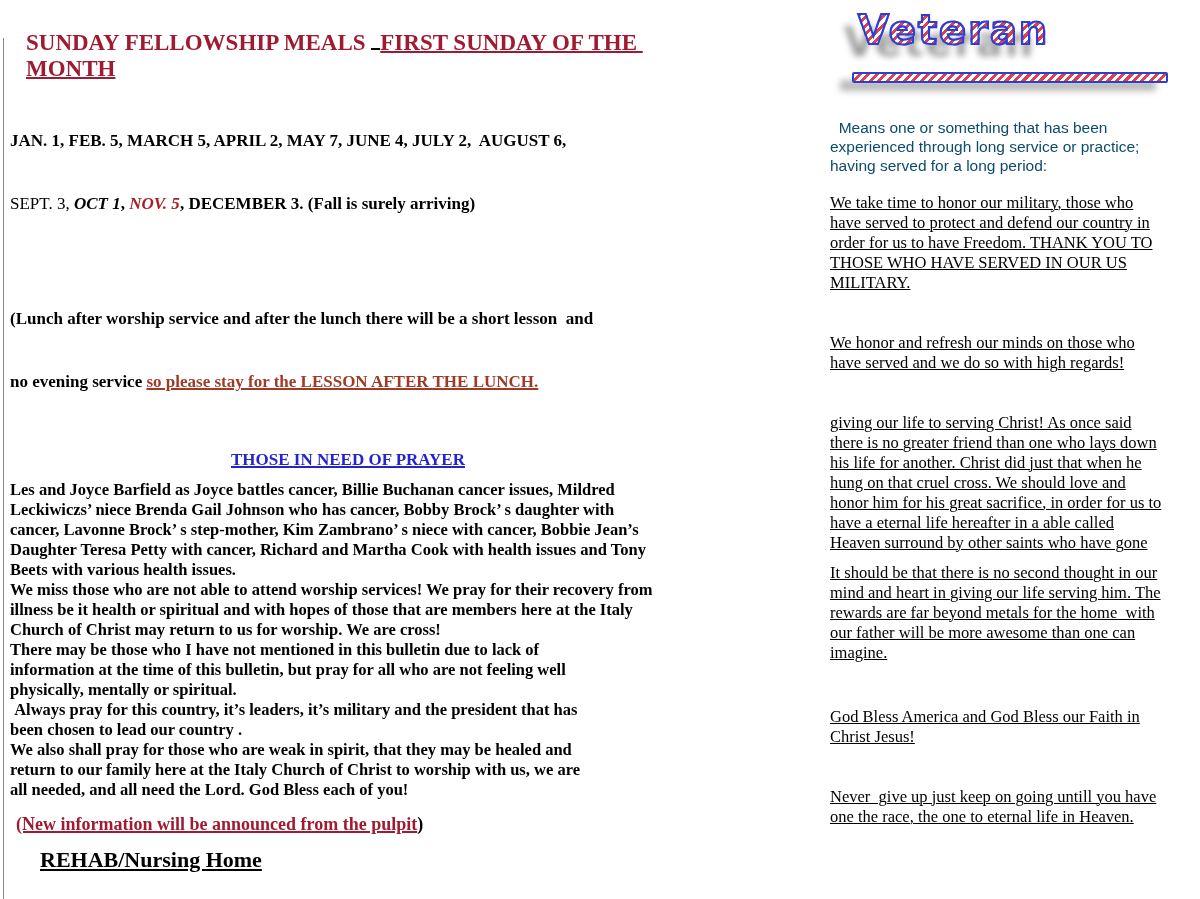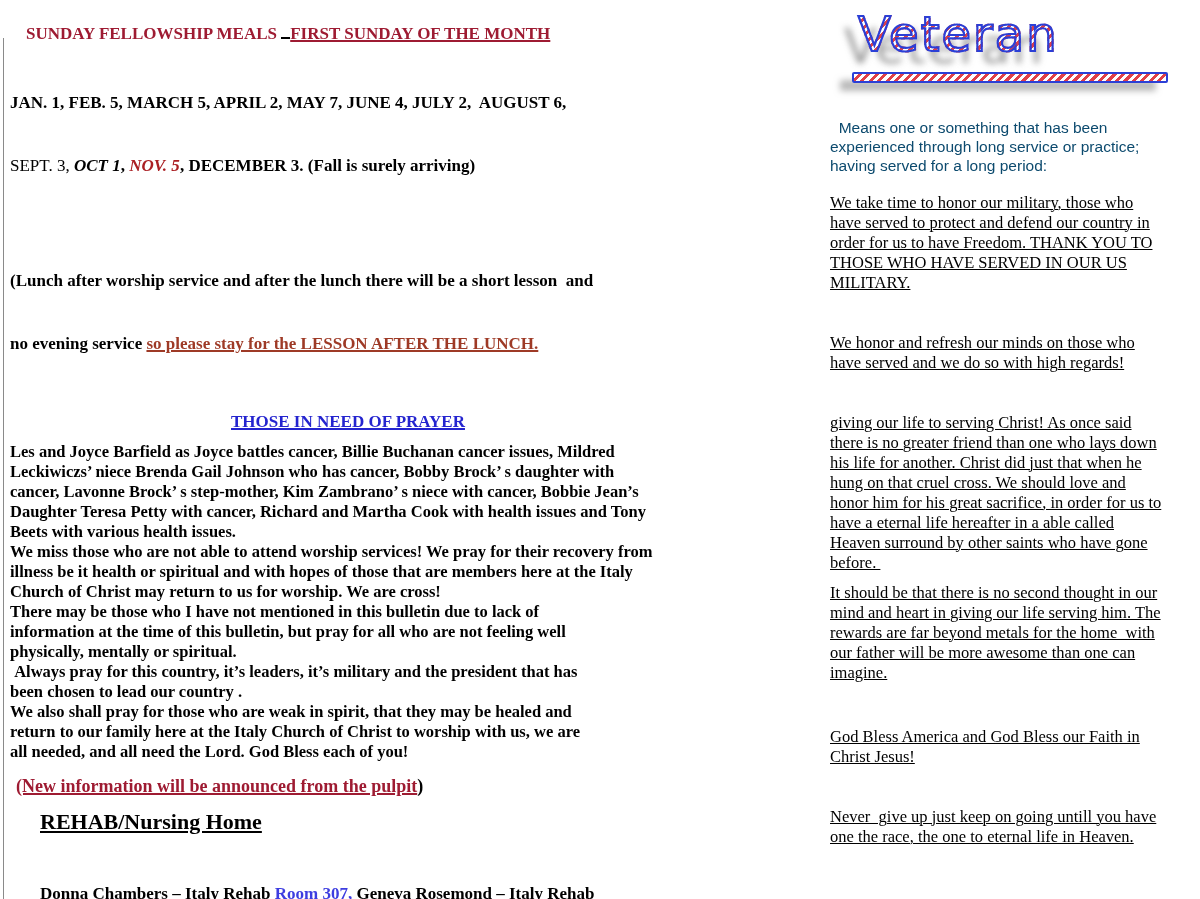--- a/index.html
+++ b/index.html
@@ -11,7 +11,7 @@
   .col-left{position:absolute;left:10px;top:0;width:676px;}
   .col-right{position:absolute;left:830px;top:0;width:342px;}
   
-  .h-fellow{padding-left:16px;padding-top:23px;font-size:17px;font-weight:bold;color:#9e1b32;white-space:pre-wrap;}
+  .h-fellow{padding-left:16px;padding-top:30px;font-size:23px;font-weight:bold;color:#9e1b32;white-space:pre-wrap;}
   .h-fellow .ul{text-decoration:underline;text-decoration-thickness:1.5px;}
   .black-lead{display:inline-block;width:9px;border-bottom:2px solid #000;height:14px;}
   .dates{margin-top:6px;font-size:17px;line-height:21px;font-weight:bold;white-space:pre-wrap;}

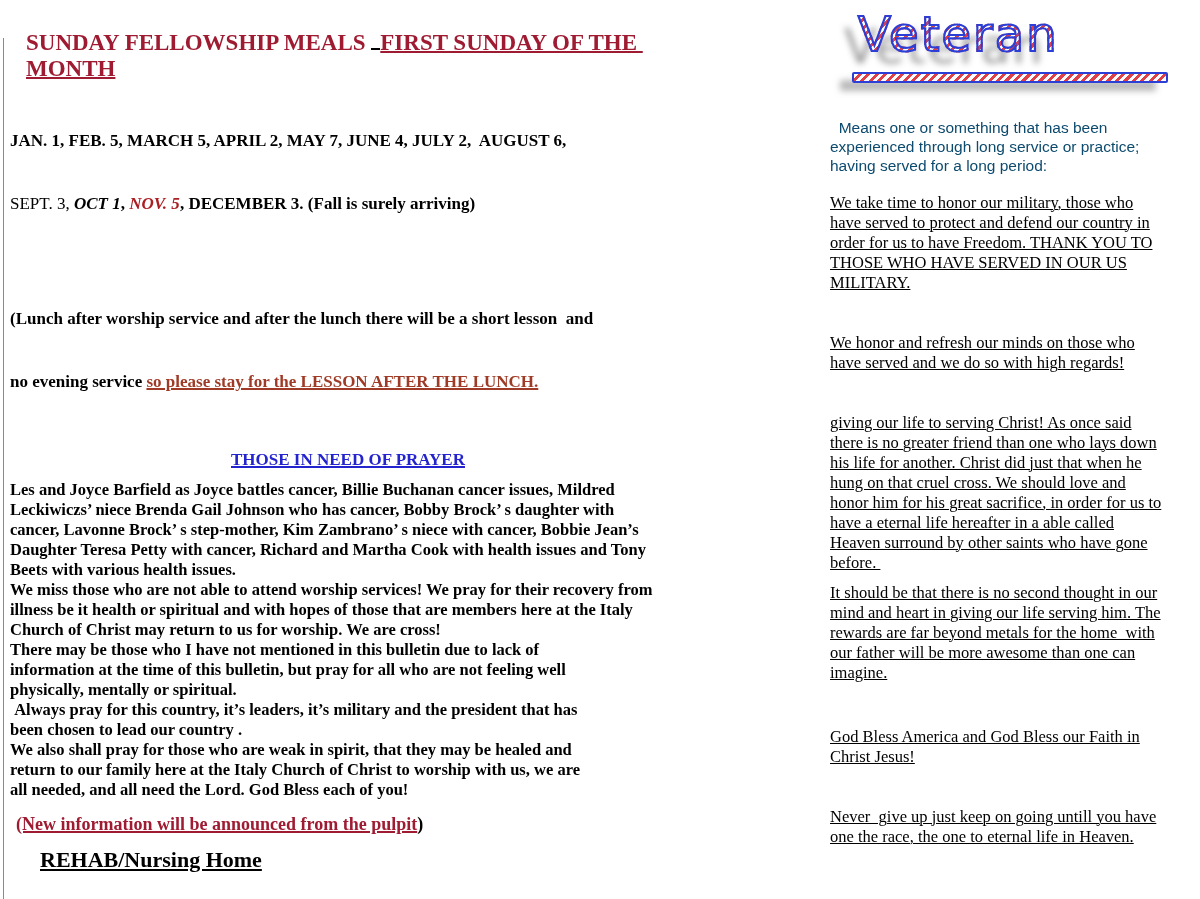--- a/index.html
+++ b/index.html
@@ -34,7 +34,7 @@
   .rline{white-space:pre-wrap;}
   
   .vet-wrap{position:relative;margin-top:10px;margin-left:28px;width:300px;height:86px;}
-  .vet{font-family:"DejaVu Sans",sans-serif;font-weight:normal;font-size:48px;letter-spacing:2px;line-height:1.0;}
+  .vet{font-family:"DejaVu Sans",sans-serif;font-weight:bold;font-size:40px;letter-spacing:2px;line-height:1.0;}
   .vet-shadow{position:absolute;left:-14px;top:12px;color:transparent;text-shadow:0 0 6px rgba(130,130,130,.8);}
   .vet-fill{position:absolute;left:0;top:0;color:#d9404a;
             background:repeating-linear-gradient(135deg,#ffffff 0 3px,#e04048 3px 6px);

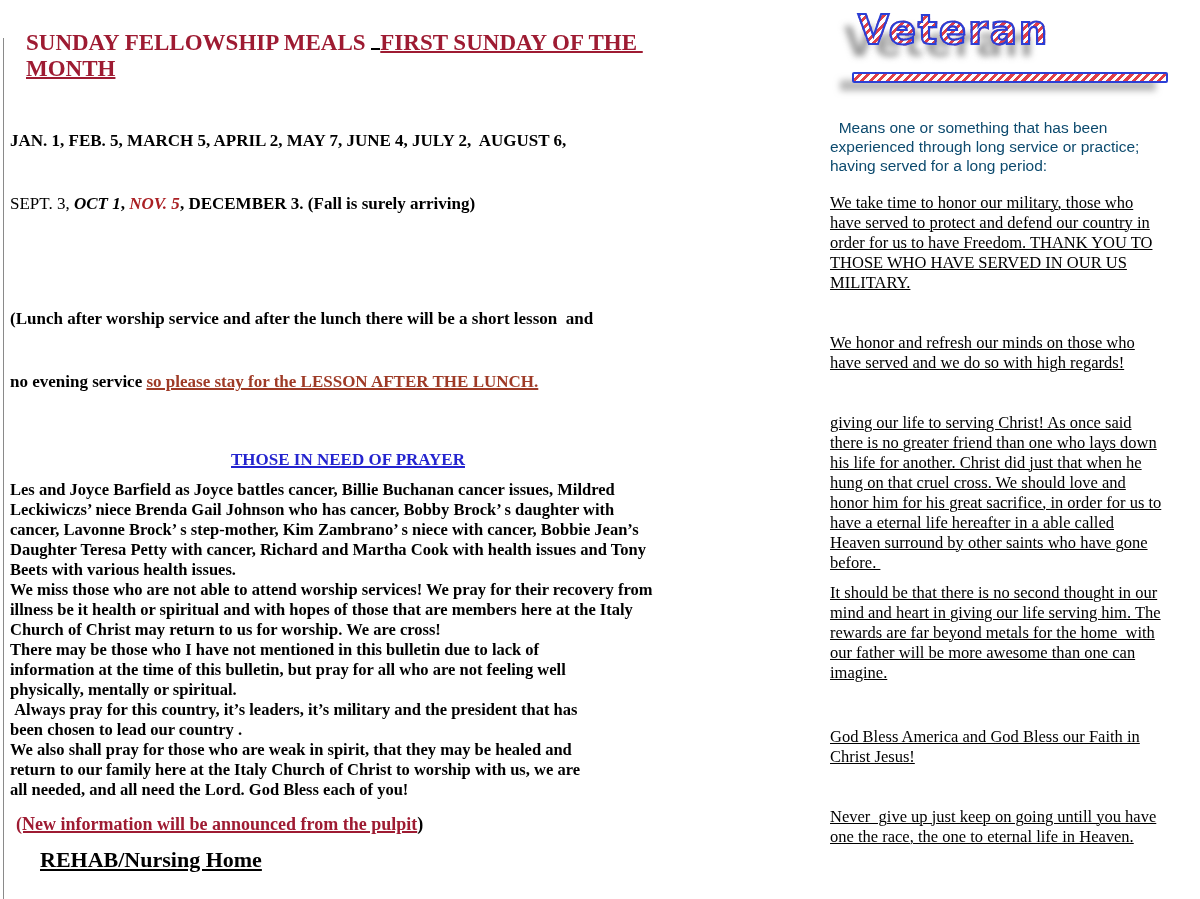--- a/index.html
+++ b/index.html
@@ -134,7 +134,6 @@
       <div class="rline"><span class="u">honor him for his great sacrifice, in order for us to</span></div>
       <div class="rline"><span class="u">have a eternal life hereafter in a able called</span></div>
       <div class="rline"><span class="u">Heaven surround by other saints who have gone</span></div>
-      <div class="rline"><span class="u">before. </span></div>
     </div>
 
   <div class="rpara mtp4">

